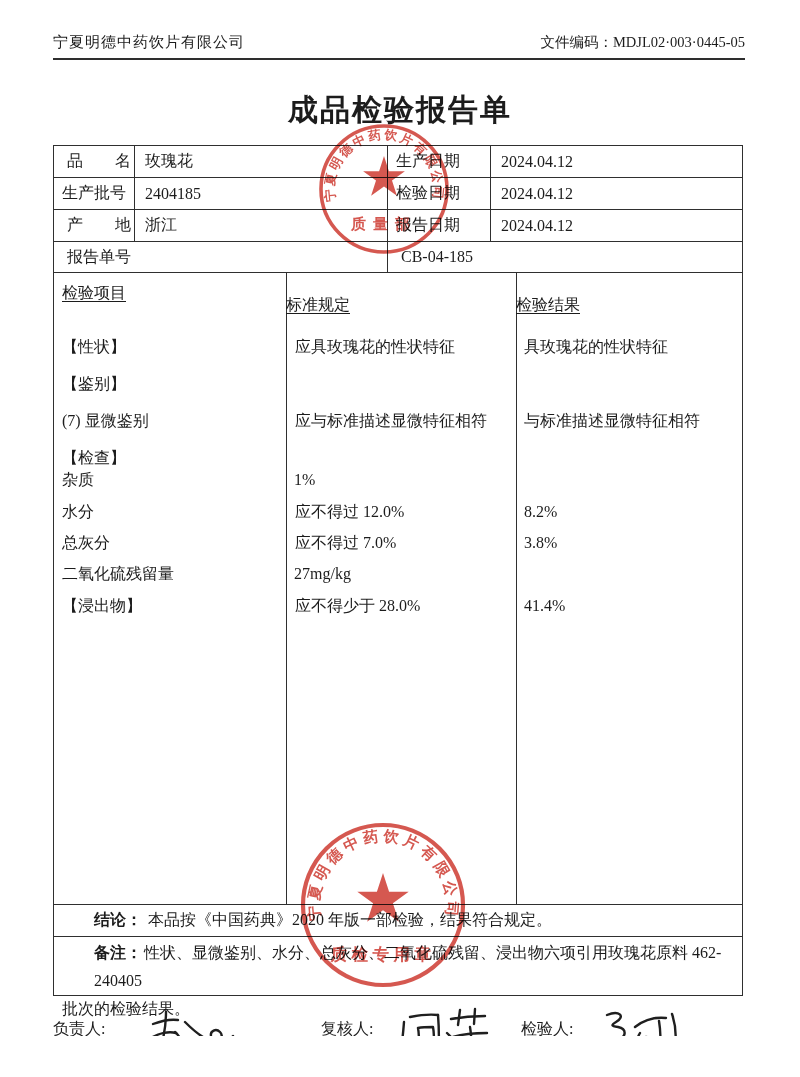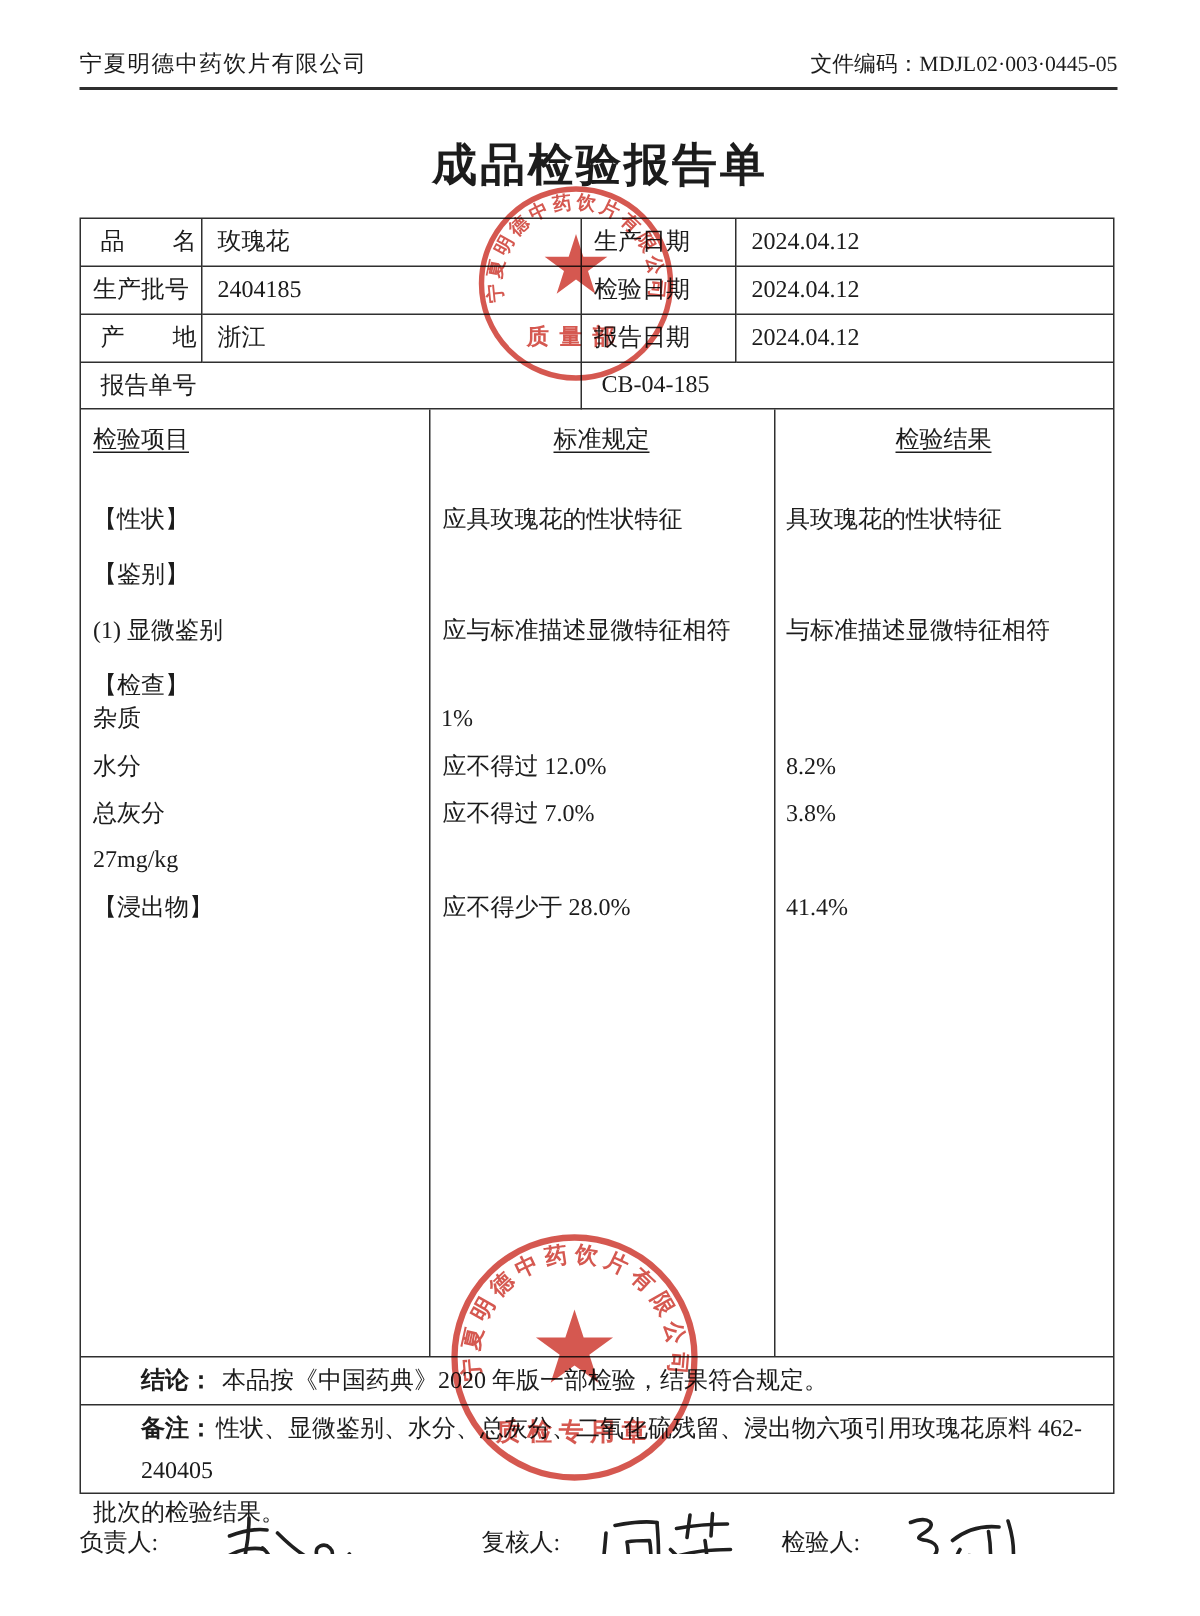--- a/index.html
+++ b/index.html
@@ -35,7 +35,7 @@
   .chead{position:absolute;top:10px;left:0;width:100%;display:grid;grid-template-columns:232px 230px 1fr;}
   .chead span{display:inline-block;}
   .chead .h1{padding-left:8px;}
-  .chead .h2,.chead .h3{text-align:center;}
+  .chead .h2,.chead .h3{text-align:left;margin-top:12px;}
   .chead u{text-underline-offset:3px;}
   
   .concl{height:32px;border-top:1px solid #2f2f2f;box-sizing:border-box;display:flex;align-items:center;padding-left:40px;}

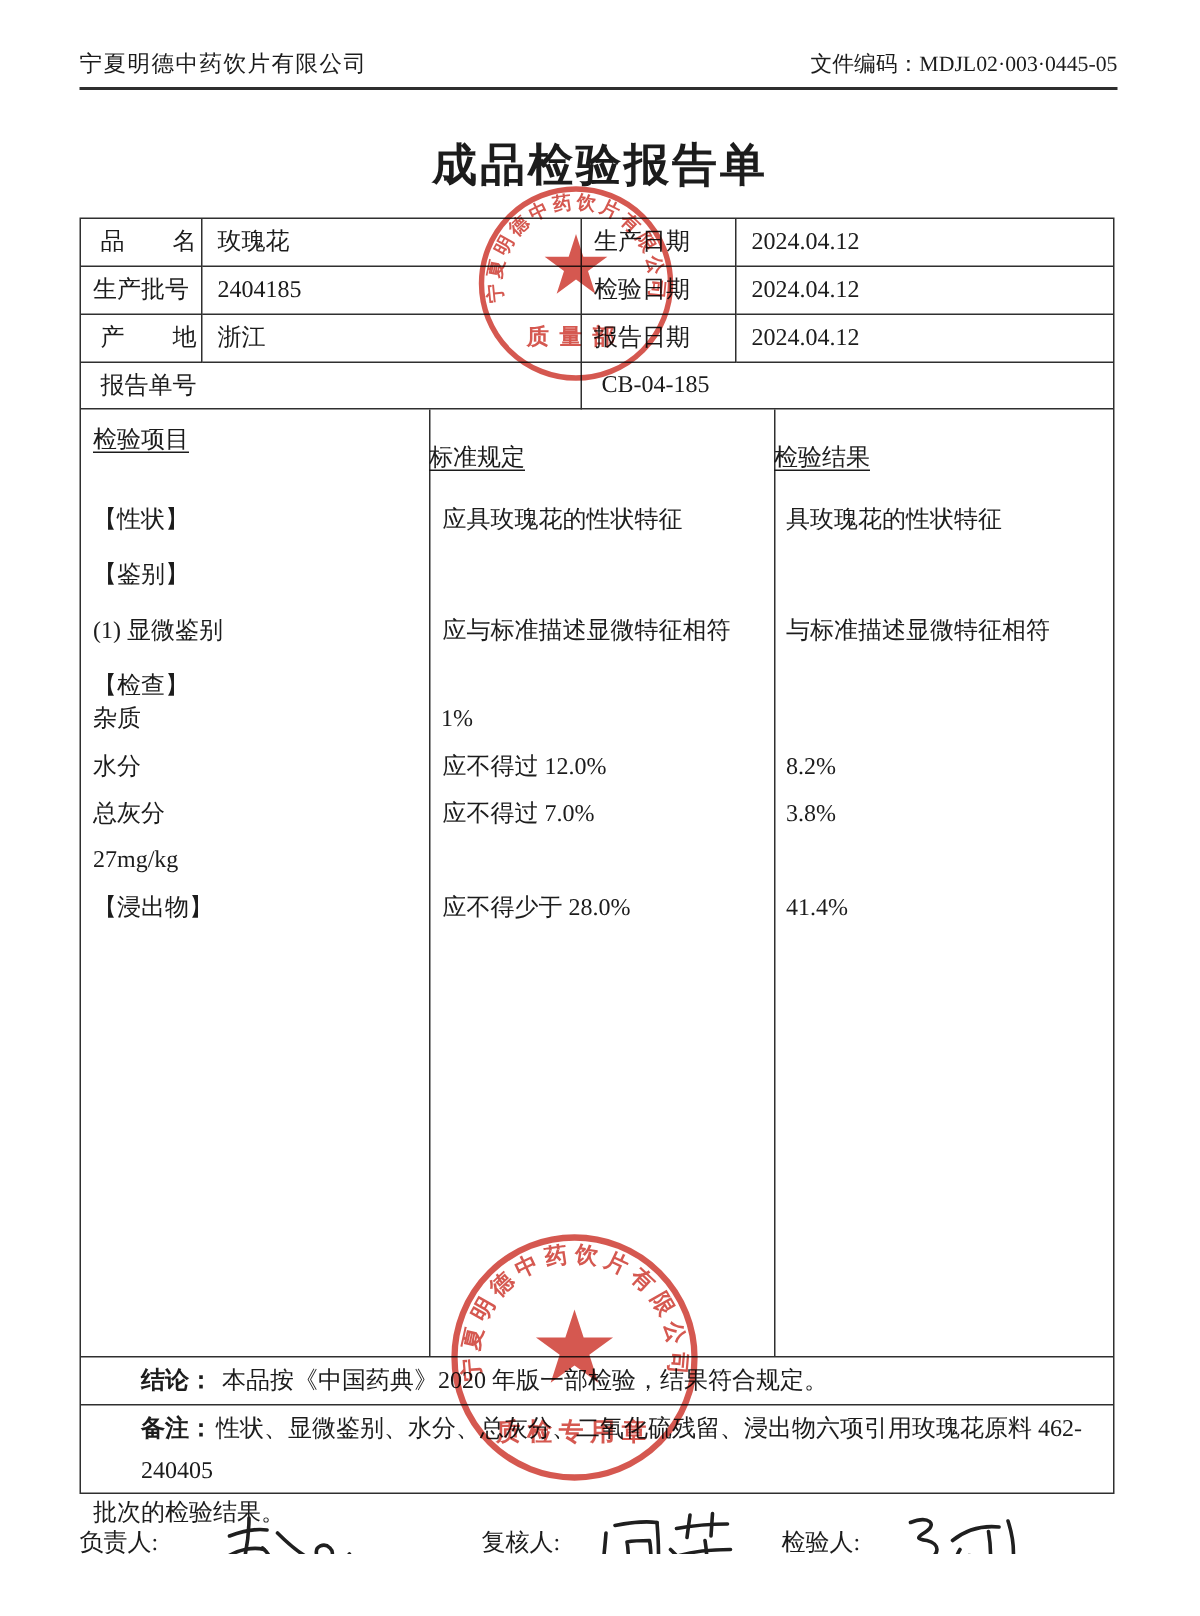--- a/index.html
+++ b/index.html
@@ -114,7 +114,7 @@
         <div class="c3"></div>
       </div>
       <div class="crow" style="top:138px;">
-        <div class="c1">(1) 显微鉴别</div>
+        <div class="c1">(7) 显微鉴别</div>
         <div class="c2">应与标准描述显微特征相符</div>
         <div class="c3">与标准描述显微特征相符</div>
       </div>

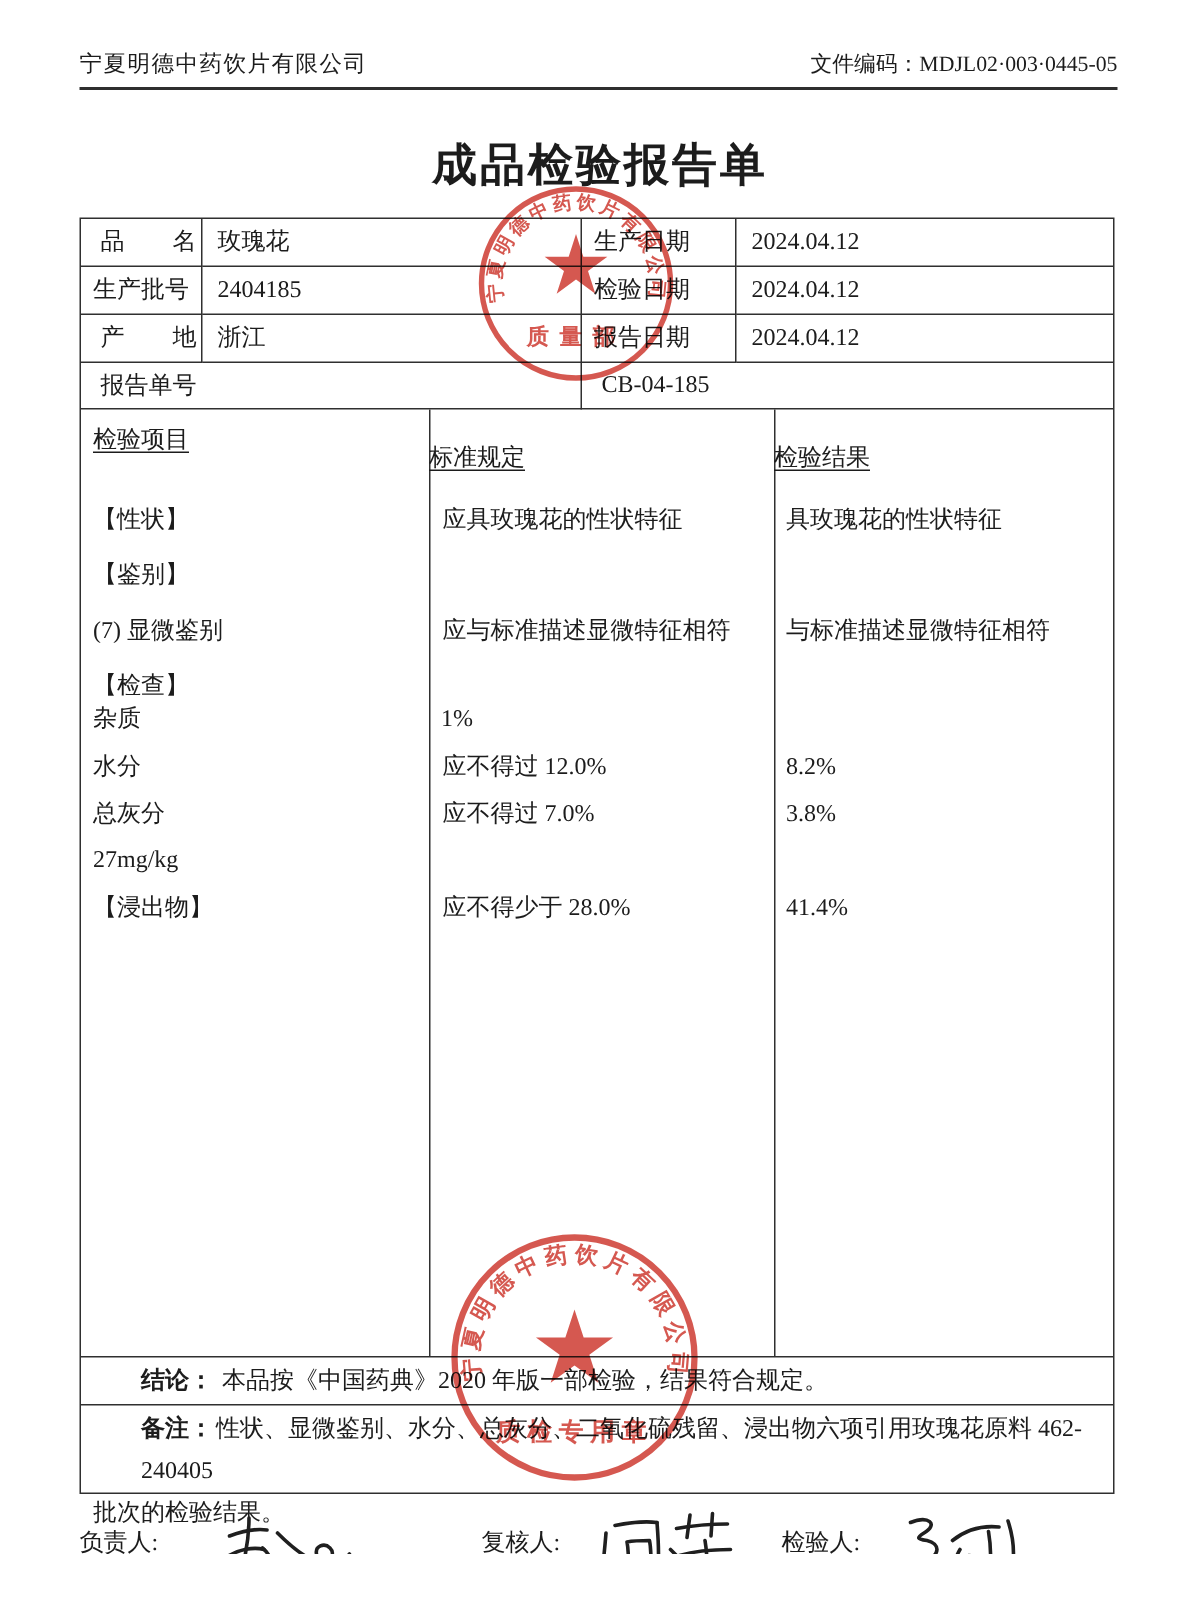--- a/index.html
+++ b/index.html
@@ -138,6 +138,7 @@
         <div class="c3">3.8%</div>
       </div>
       <div class="crow" style="top:291px;">
+        <div class="c1">二氧化硫残留量</div>
         <div class="c3">27mg/kg</div>
       </div>
       <div class="crow" style="top:323px;">

